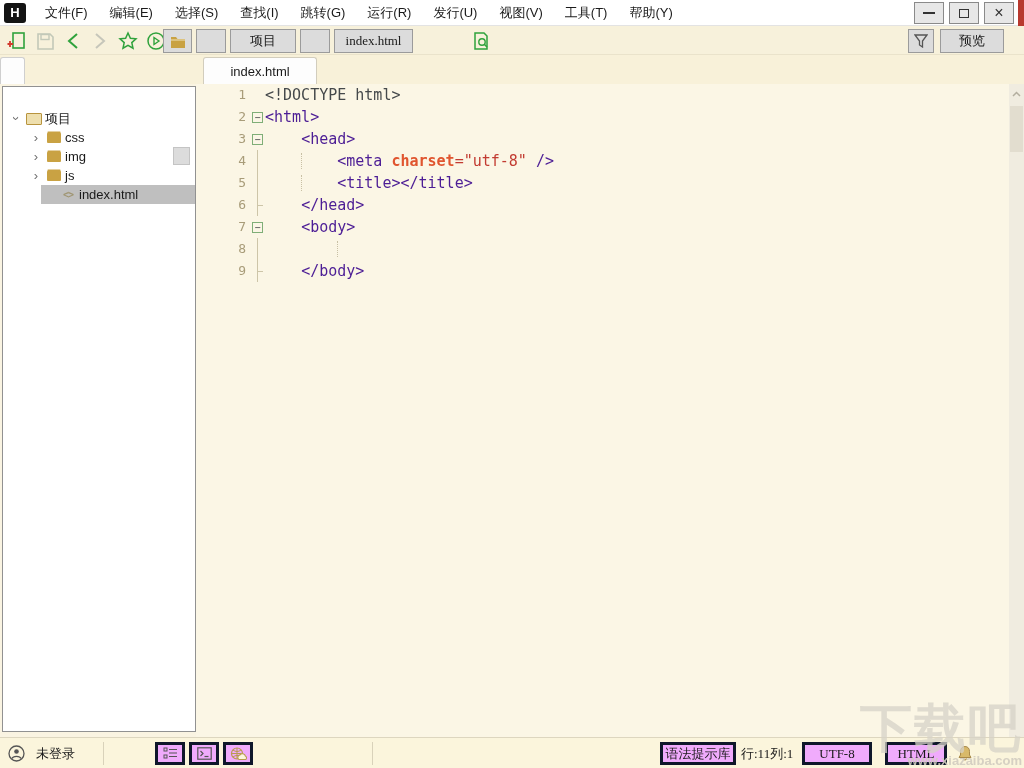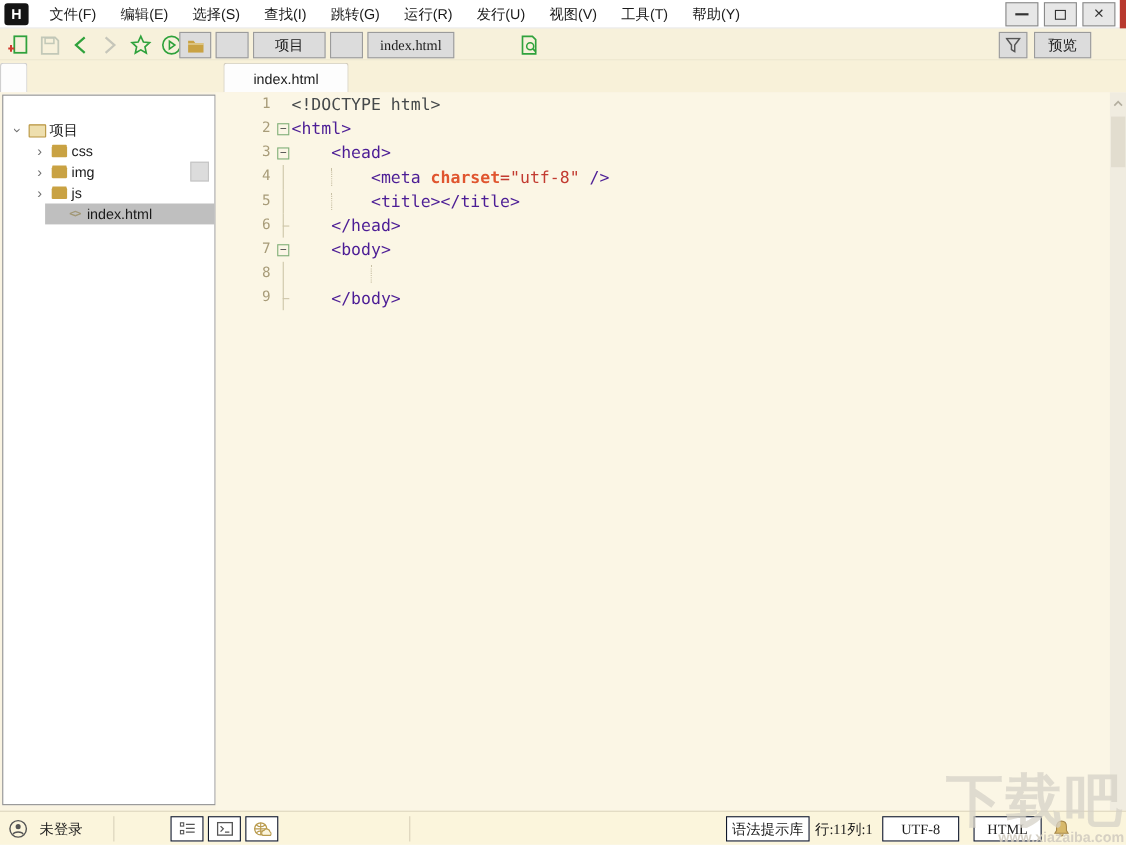--- a/index.html
+++ b/index.html
@@ -211,7 +211,7 @@
         <path d="M1 1 h12 l-4.5 6 v6 l-3 -2 v-4 z" fill="none" stroke="#555" stroke-width="1.3"></path>
       </svg>
     </div>
-    <div class="tb-btn" style="left:940px; width:52px">
+    <div class="tb-btn" style="left:940px; width:64px">
       <span>预览</span>
     </div>
   </div>

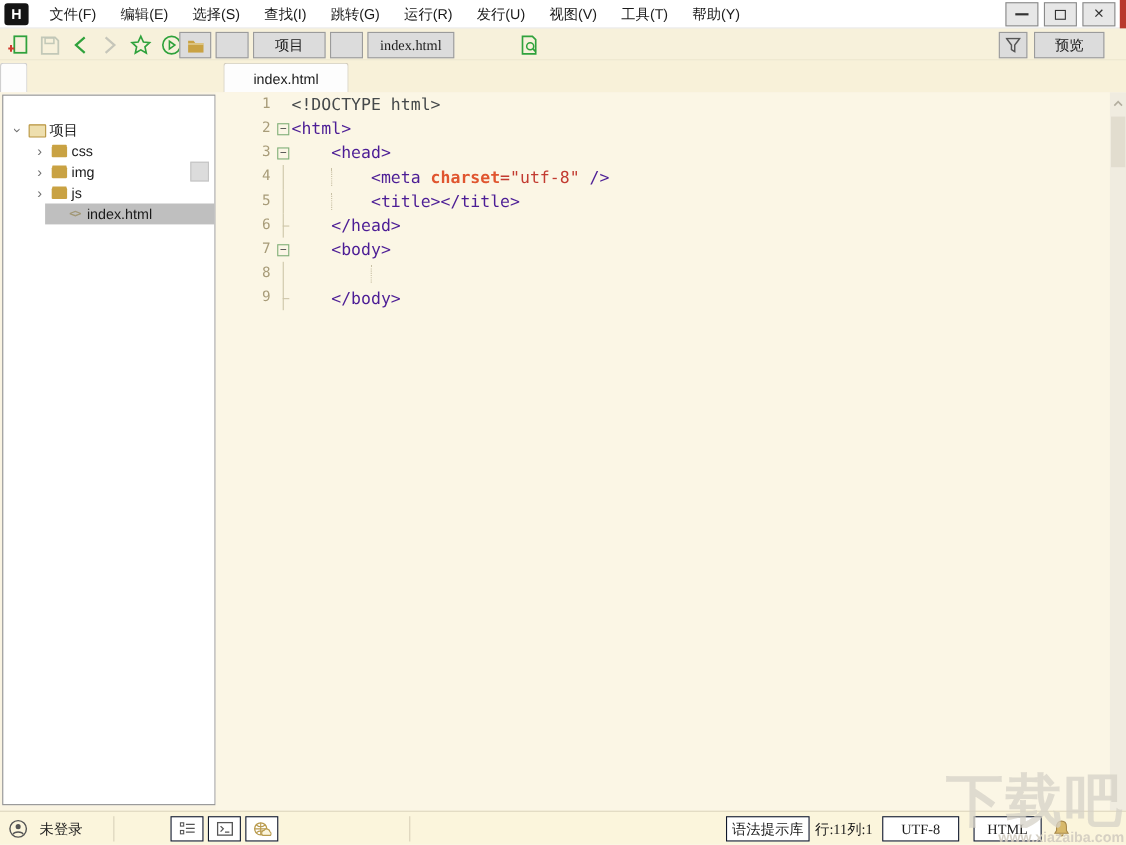--- a/index.html
+++ b/index.html
@@ -105,7 +105,7 @@
     background:#fbf5dc; border-top:1px solid #ddd6bf; }
   .sb-abs { position:absolute; top:0; height:31px; display:flex; align-items:center; }
   .sb-sep { position:absolute; top:4px; width:1px; height:23px; background:#d9d2ba; }
-  .sb-btn { position:absolute; top:4px; height:23px; background:#ffffff; border:1px solid #0f172a;
+  .sb-btn { position:absolute; top:4px; height:23px; background:#f0abfc; border:3px solid #0f172a;
     display:flex; align-items:center; justify-content:center;
     font-family:"Liberation Serif","DejaVu Serif",serif; font-size:13px; }
 

